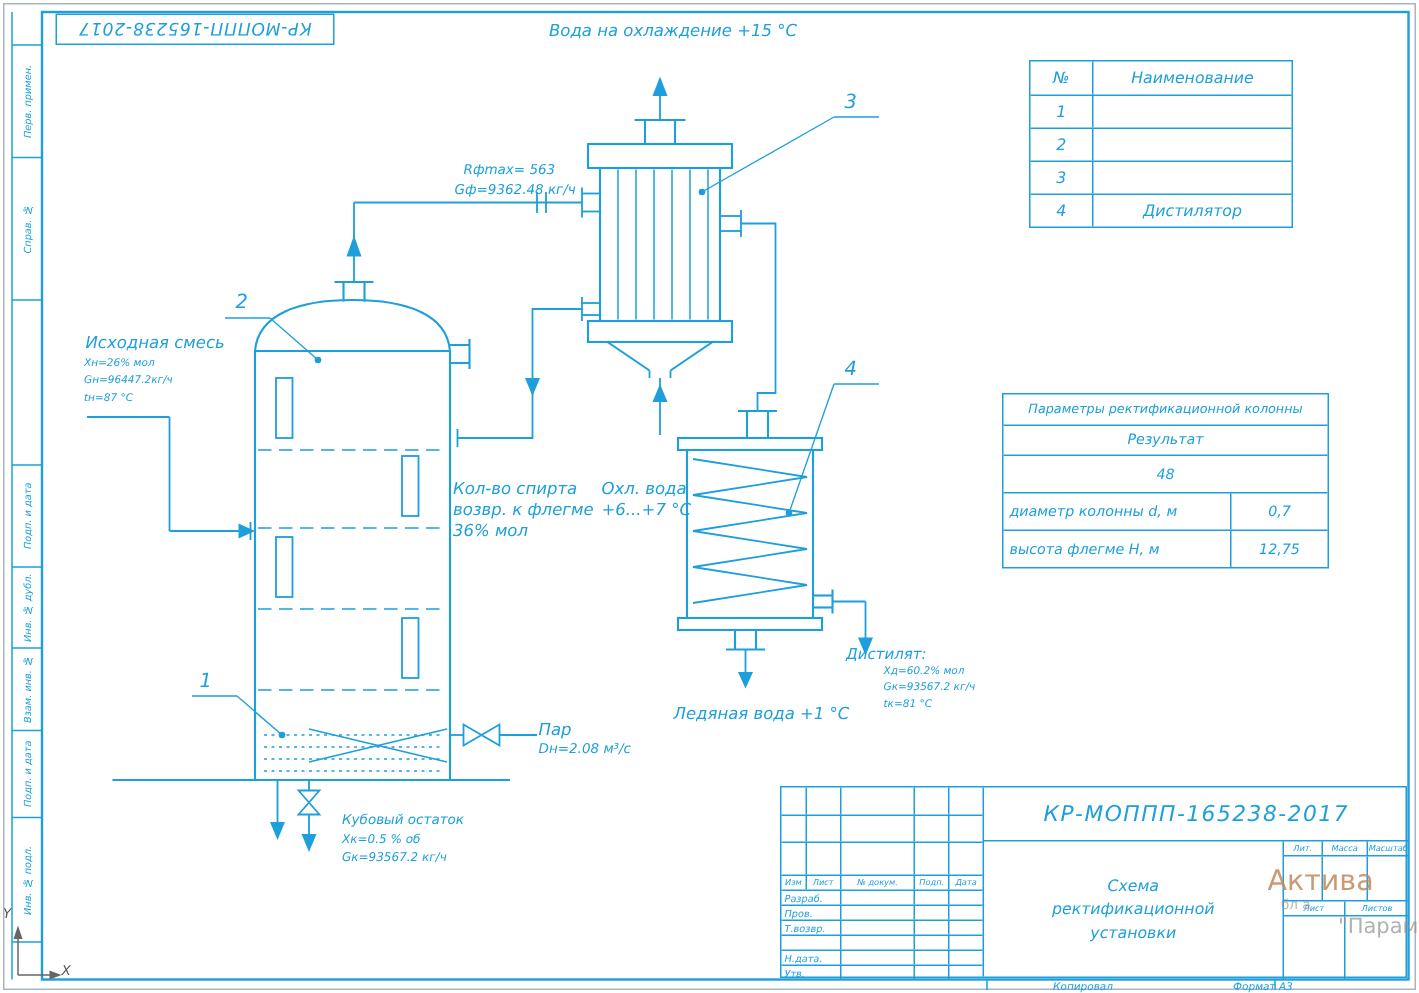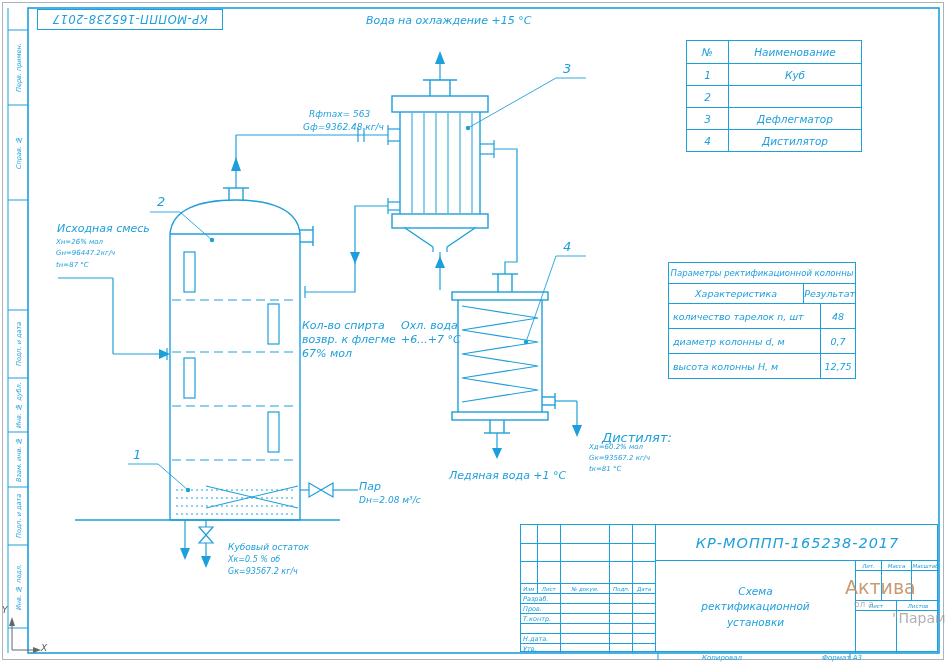--- a/index.html
+++ b/index.html
@@ -312,7 +312,6 @@
   </div>
   <div class="row">
     <div class="c n">1</div>
-    <div class="c m">Куб</div>
   </div>
   <div class="row">
     <div class="c n">2</div>

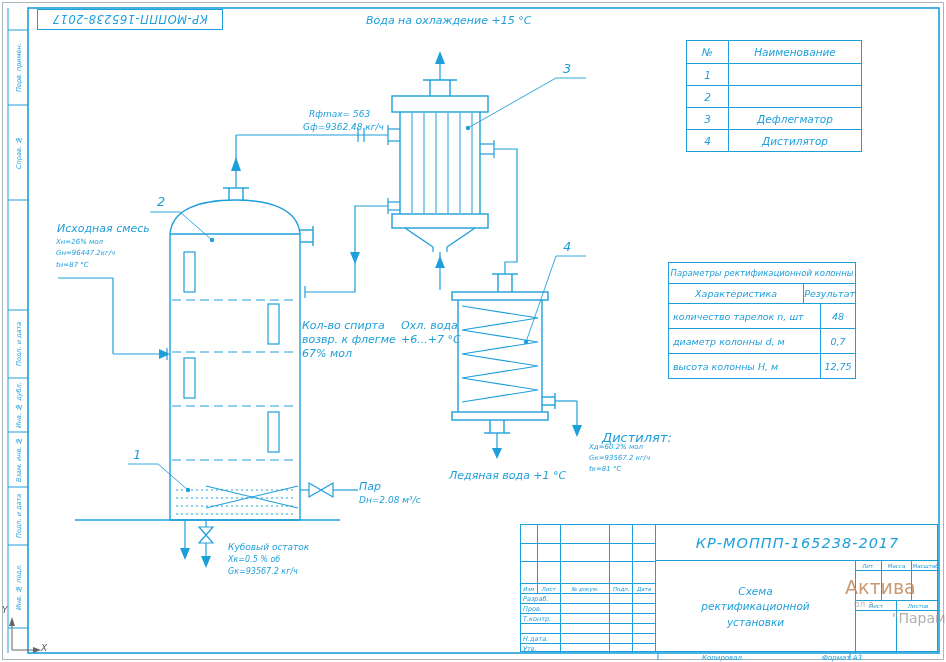--- a/index.html
+++ b/index.html
@@ -318,7 +318,6 @@
   </div>
   <div class="row">
     <div class="c n">3</div>
-    <div class="c m">Дефлегматор</div>
   </div>
   <div class="row">
     <div class="c n">4</div>

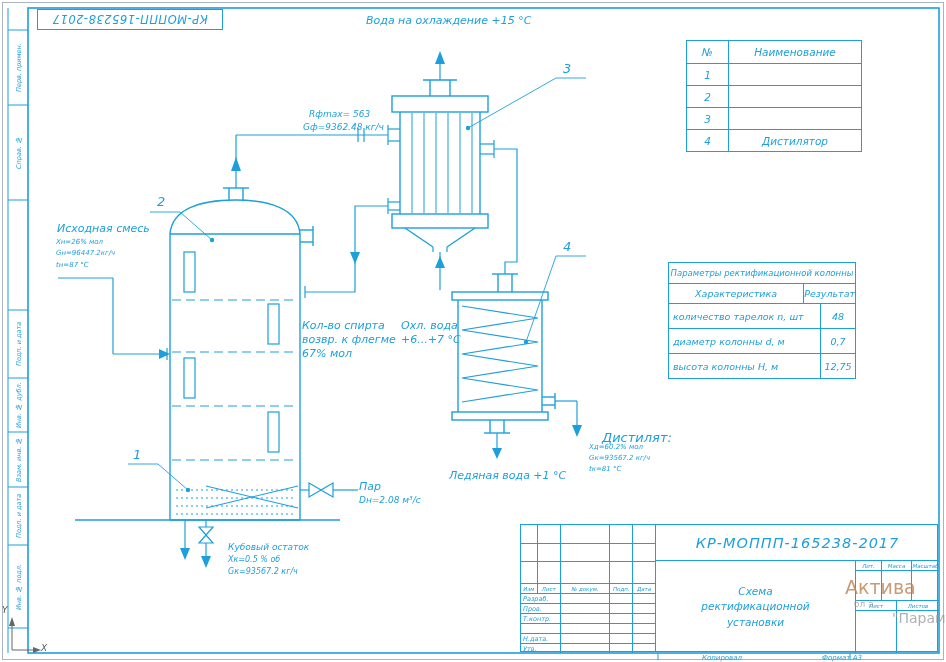--- a/index.html
+++ b/index.html
@@ -325,7 +325,7 @@
   </div>
 </div>
 
-<div class="tbl par" style="left:668px;top:262px;width:188px">
+<div class="tbl par" style="left:668px;top:262px;width:218px">
   <div class="prow title">Параметры ректификационной колонны</div>
   <div class="prow hr">
     <div class="pc a">Характеристика</div>

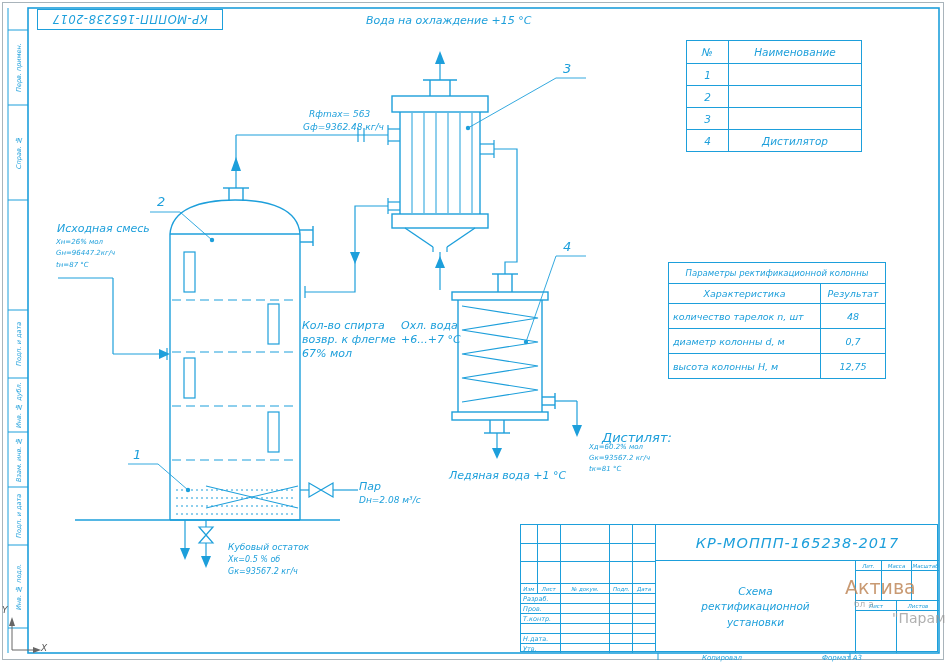--- a/index.html
+++ b/index.html
@@ -328,7 +328,6 @@
 <div class="tbl par" style="left:668px;top:262px;width:218px">
   <div class="prow title">Параметры ректификационной колонны</div>
   <div class="prow hr">
-    <div class="pc a">Характеристика</div>
     <div class="pc b">Результат</div>
   </div>
   <div class="prow dr">

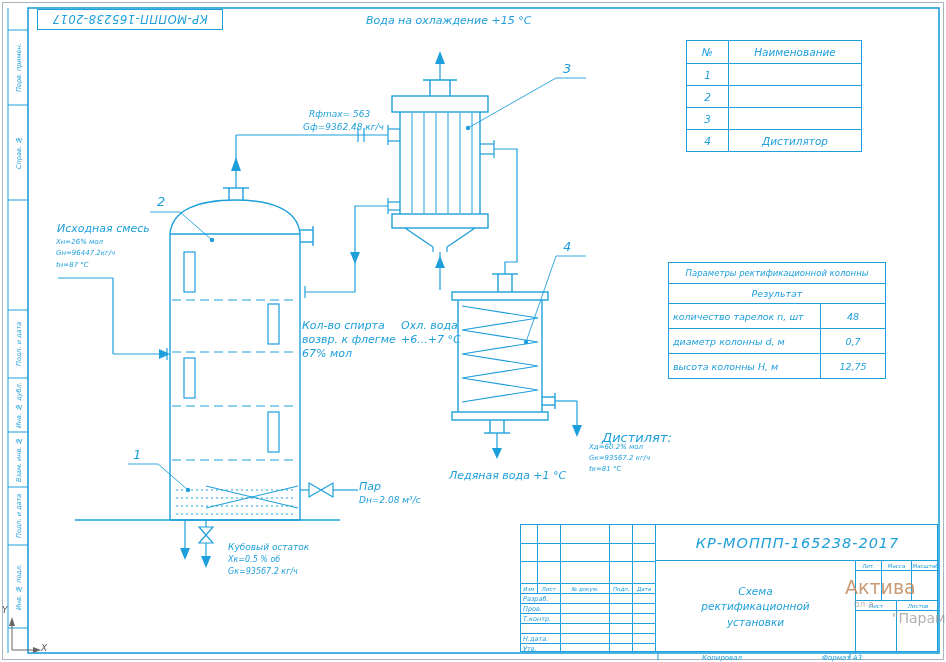--- a/index.html
+++ b/index.html
@@ -331,7 +331,6 @@
     <div class="pc b">Результат</div>
   </div>
   <div class="prow dr">
-    <div class="pc a">количество тарелок n, шт</div>
     <div class="pc b">48</div>
   </div>
   <div class="prow dr">

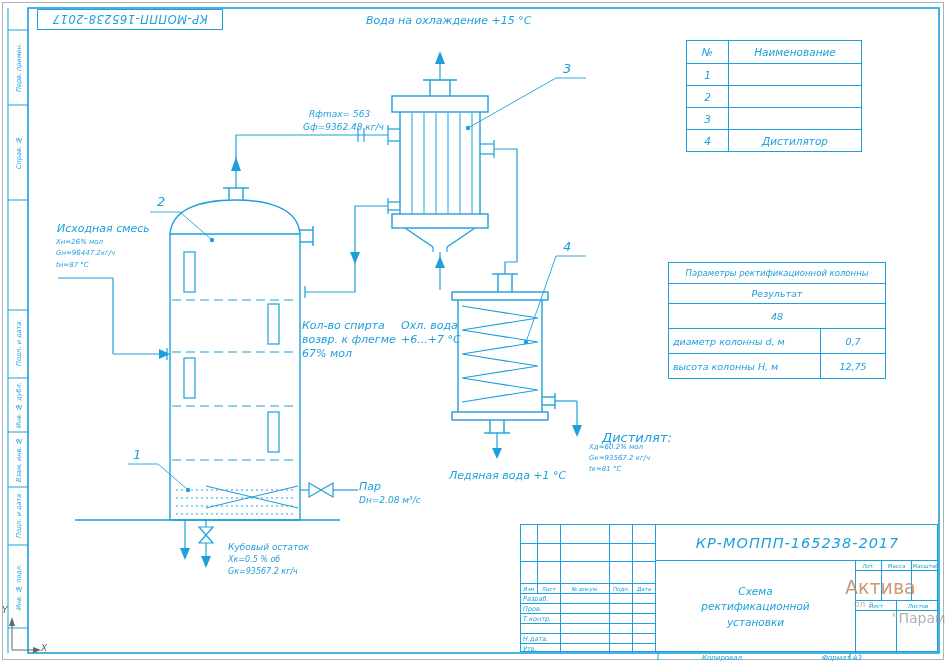--- a/index.html
+++ b/index.html
@@ -281,7 +281,7 @@
 
 <div class="lbl" style="left:302px;top:320px">Кол-во спирта</div>
 <div class="lbl" style="left:302px;top:334px">возвр. к флегме</div>
-<div class="lbl" style="left:302px;top:348px">67% мол</div>
+<div class="lbl" style="left:302px;top:348px">36% мол</div>
 
 <div class="lbl" style="left:401px;top:320px">Охл. вода</div>
 <div class="lbl" style="left:401px;top:334px">+6...+7 °C</div>

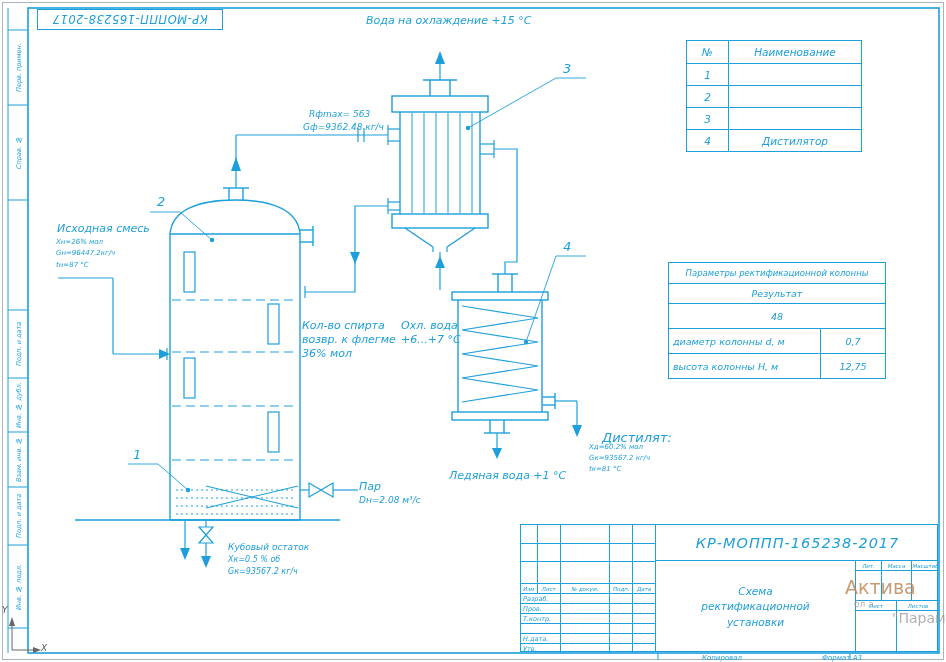--- a/index.html
+++ b/index.html
@@ -338,7 +338,7 @@
     <div class="pc b">0,7</div>
   </div>
   <div class="prow dr">
-    <div class="pc a">высота колонны Н, м</div>
+    <div class="pc a">высота флегме Н, м</div>
     <div class="pc b">12,75</div>
   </div>
 </div>

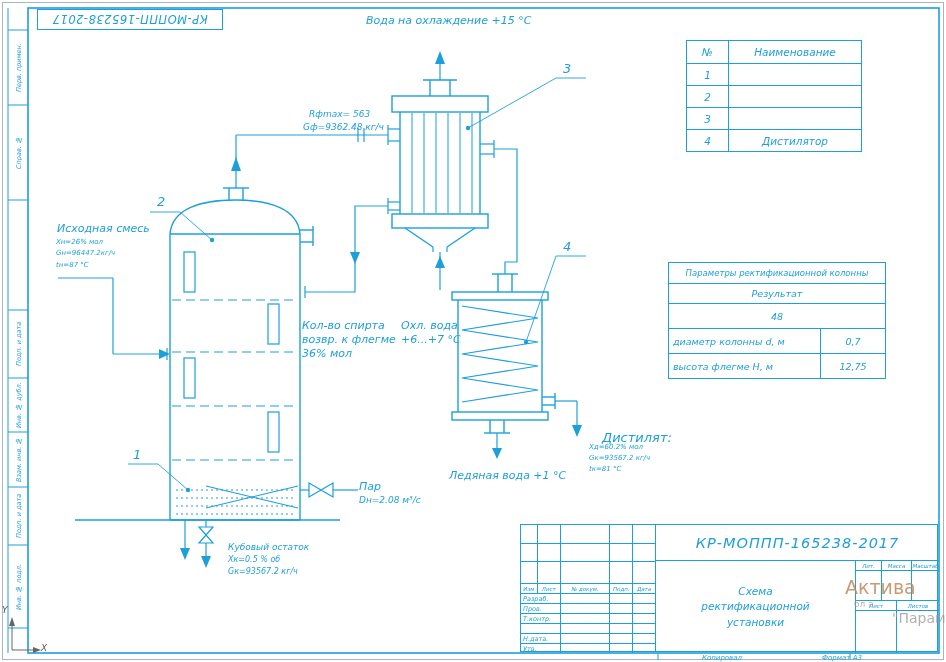--- a/index.html
+++ b/index.html
@@ -295,7 +295,7 @@
 <div class="lbl" style="left:228px;top:555px;font-size:8px">Хк=0.5 % об</div>
 <div class="lbl" style="left:228px;top:567px;font-size:8px">Gк=93567.2 кг/ч</div>
 
-<div class="lbl" style="left:602px;top:431px;font-size:13px">Дистилят:</div>
+<div class="lbl" style="left:564px;top:431px;font-size:10px">Дистилят:</div>
 <div class="lbl" style="left:589px;top:443px;font-size:7px">Хд=60.2% мол</div>
 <div class="lbl" style="left:589px;top:454px;font-size:7px">Gк=93567.2 кг/ч</div>
 <div class="lbl" style="left:589px;top:465px;font-size:7px">tк=81 °C</div>

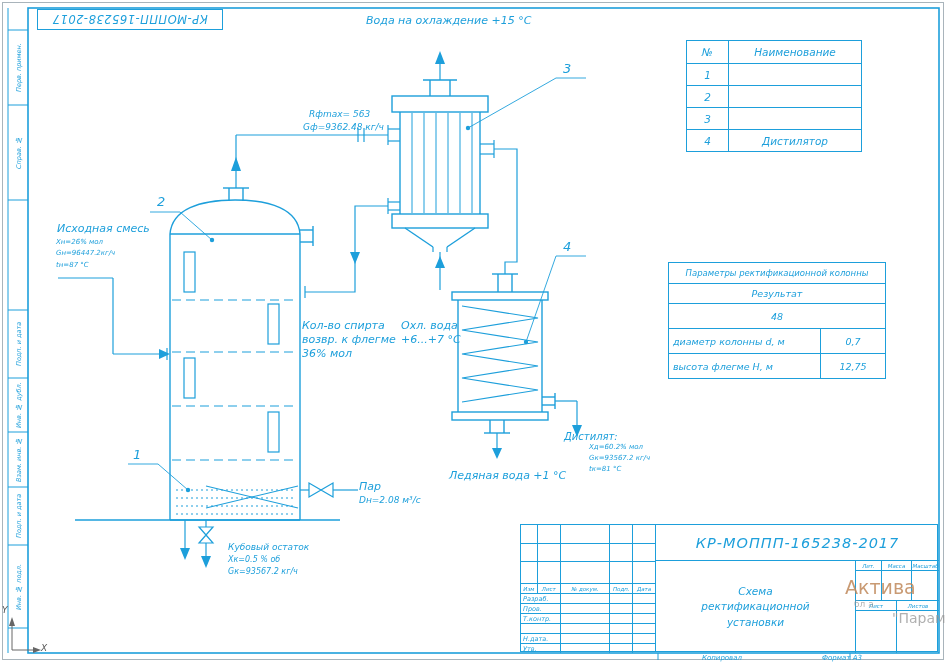--- a/index.html
+++ b/index.html
@@ -386,7 +386,7 @@
         <div class="tc w22 last"></div>
     </div>
     <div class="tbrow h10">
-      <div class="tc w40">Т.контр.</div>
+      <div class="tc w40">Т.возвр.</div>
       <div class="tc w50"></div>
         <div class="tc w23"></div>
         <div class="tc w22 last"></div>

